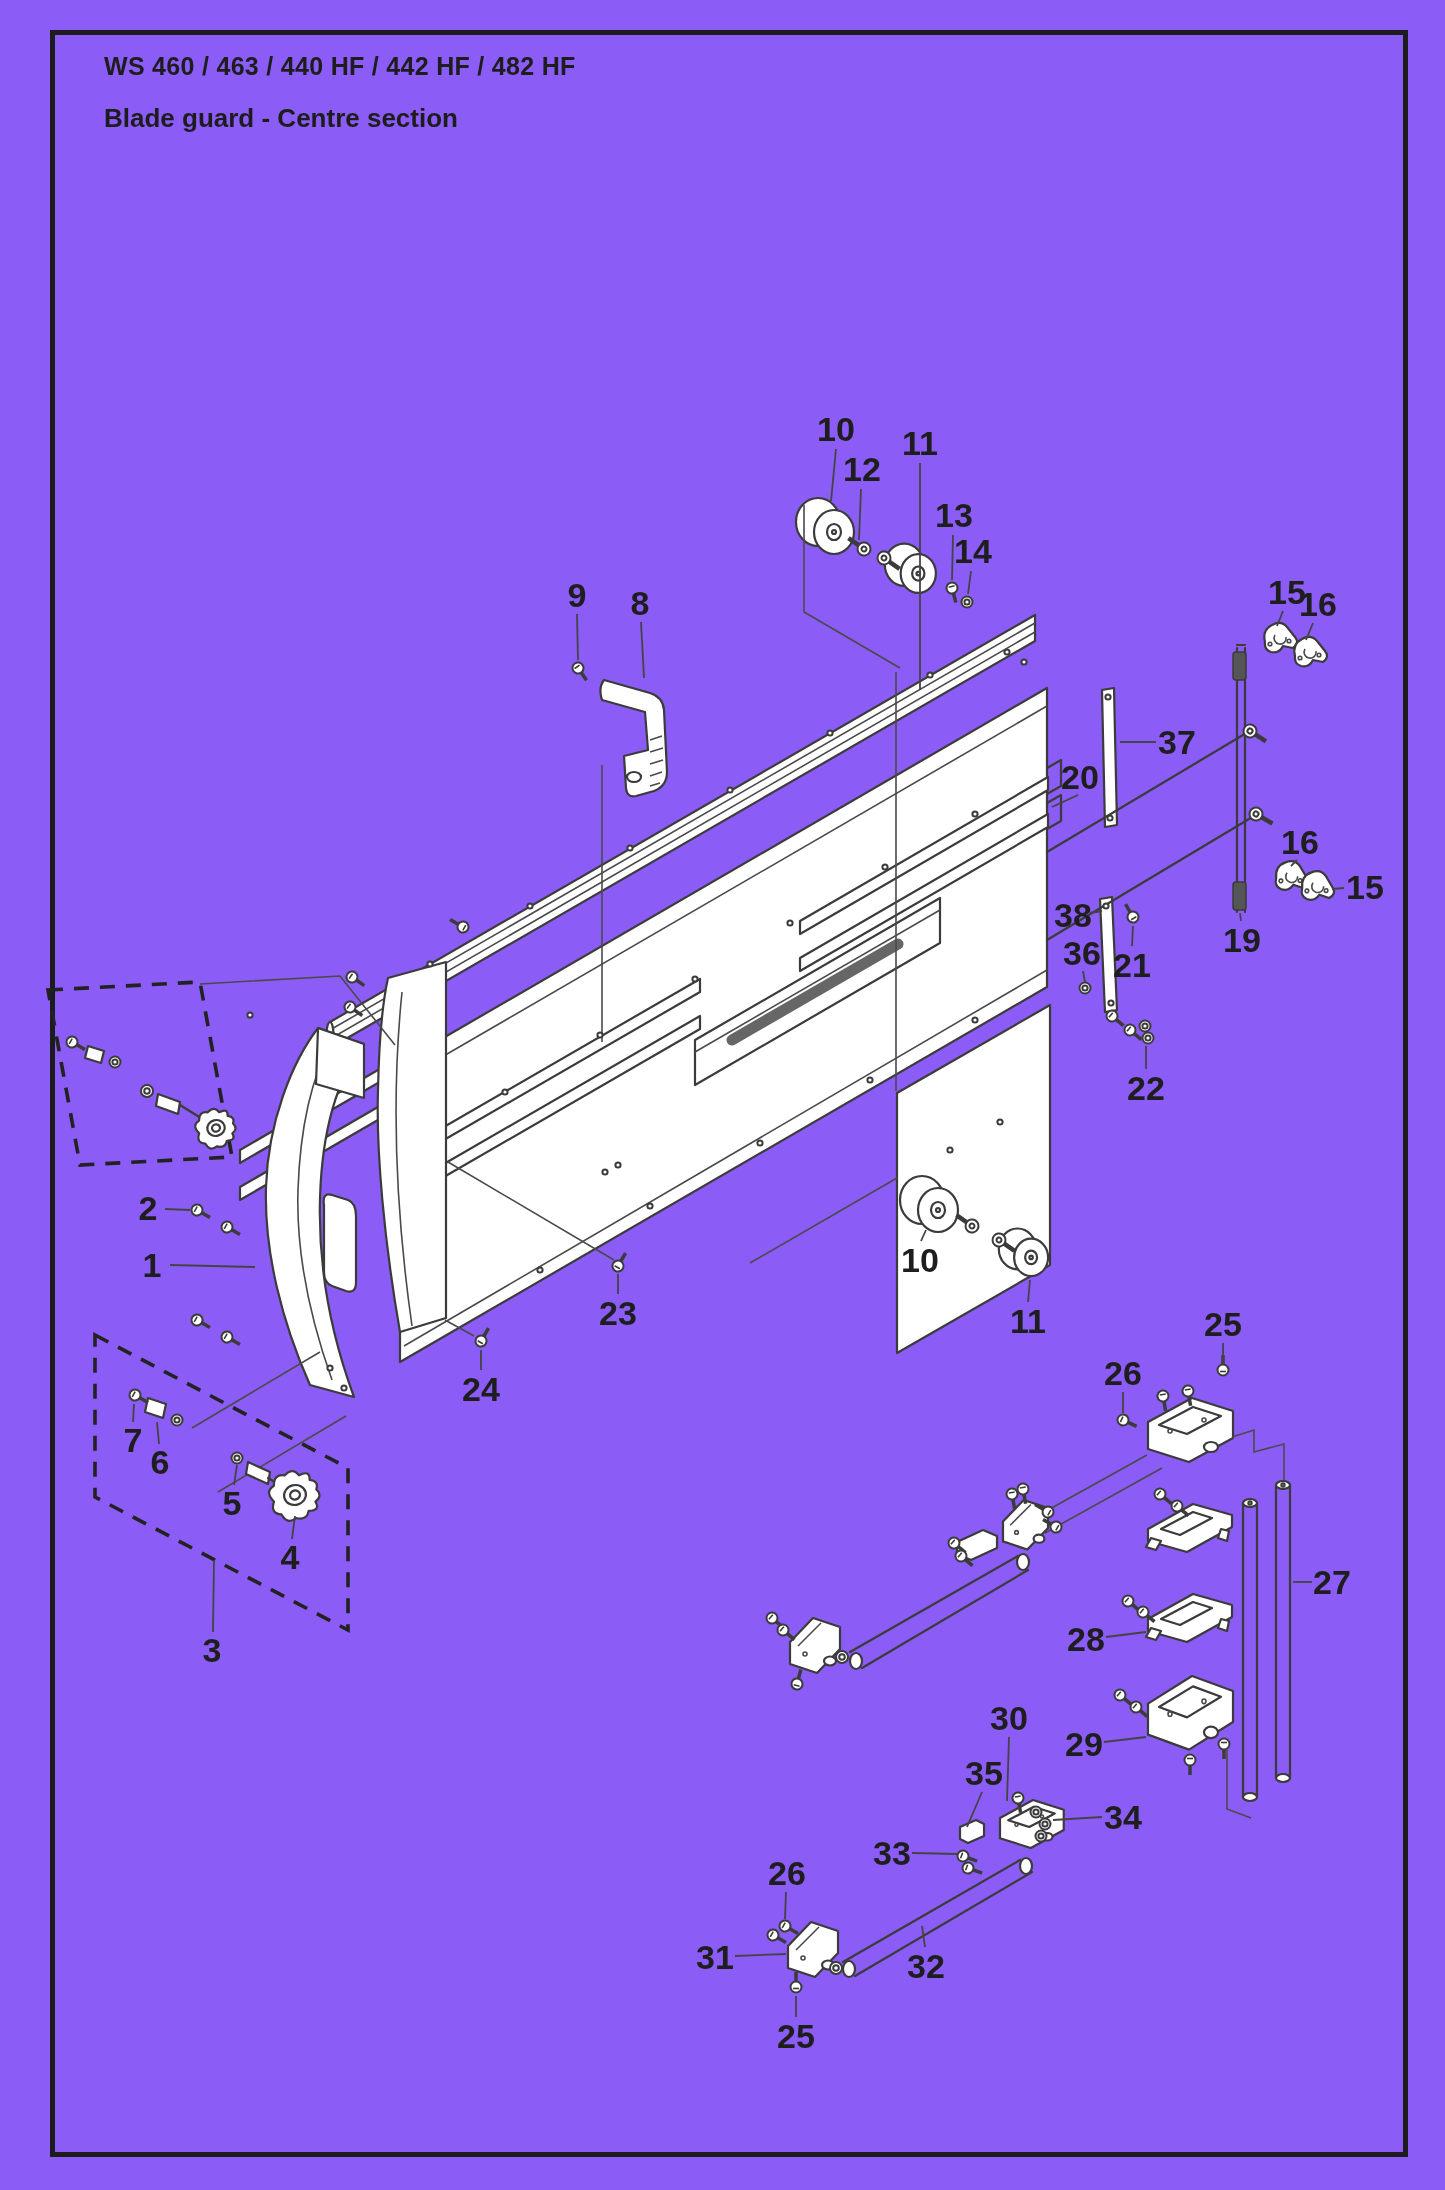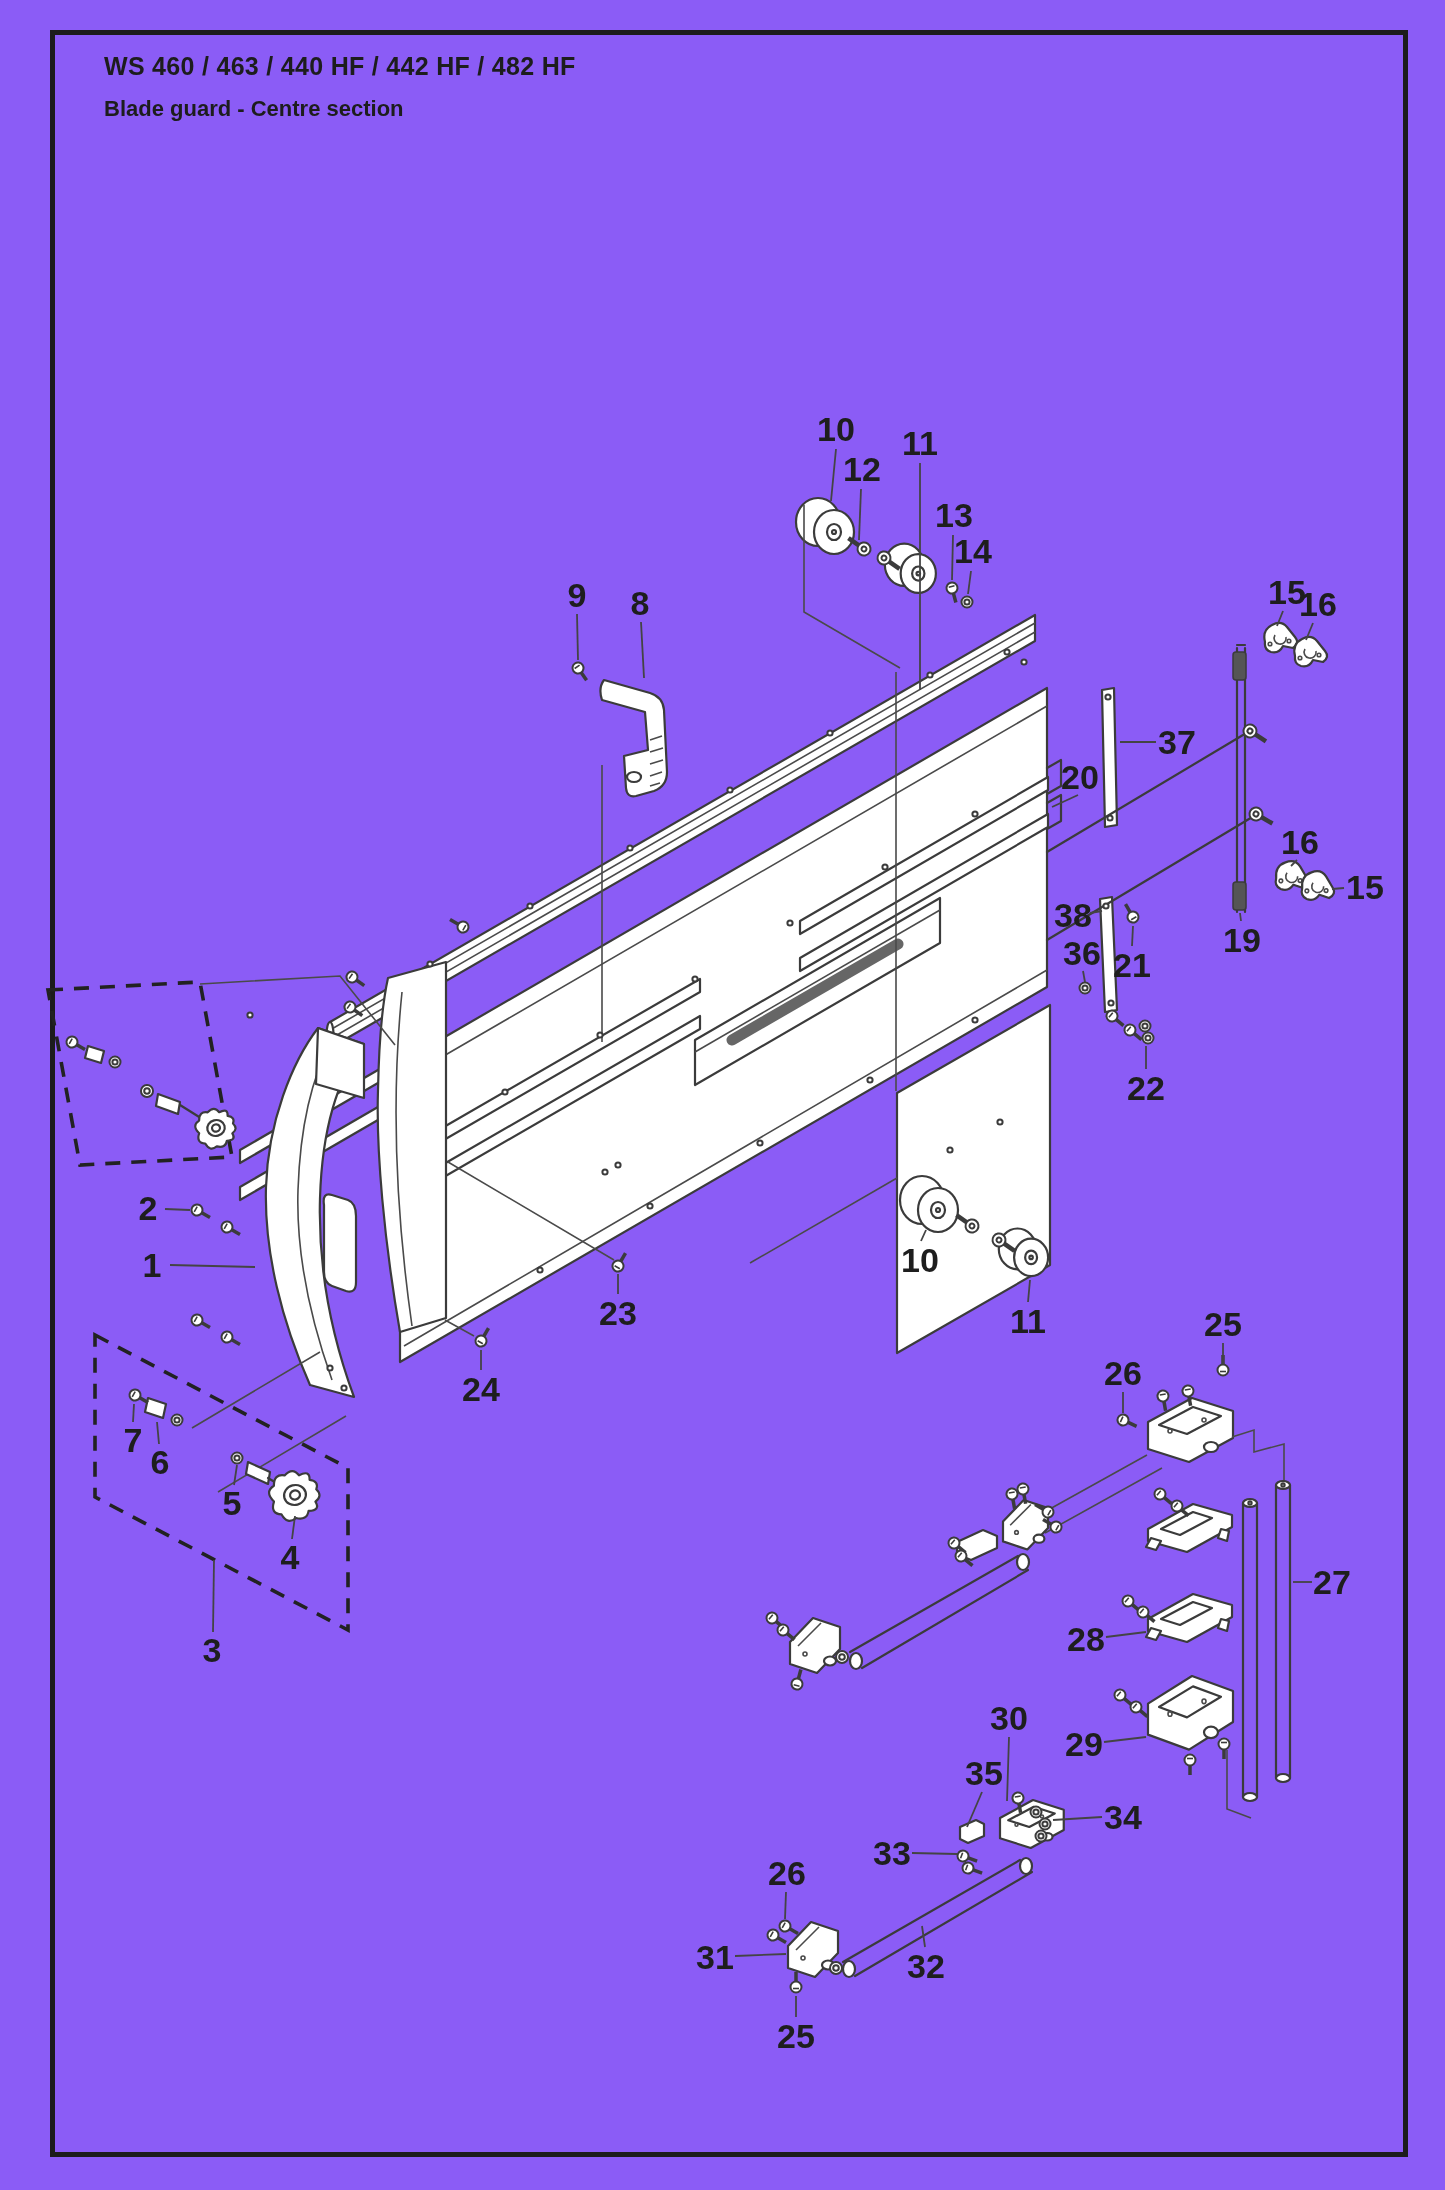--- a/index.html
+++ b/index.html
@@ -9,7 +9,7 @@
          border:5px solid #1c1c1c;box-sizing:border-box;}
   .title-block{position:absolute;left:104px;top:52px;color:#1d1d1d;}
   .title-line1{font-size:25px;font-weight:bold;letter-spacing:.3px;}
-  .title-line2{font-size:22px;font-weight:bold;margin-top:15px;}
+  .title-line2{font-size:26px;font-weight:bold;margin-top:22px;}
   svg{position:absolute;left:0;top:0;}
   svg *{vector-effect:non-scaling-stroke;}
   .ln{stroke:#3b3b3b;stroke-width:2.2;fill:none;stroke-linejoin:round;stroke-linecap:round;}

